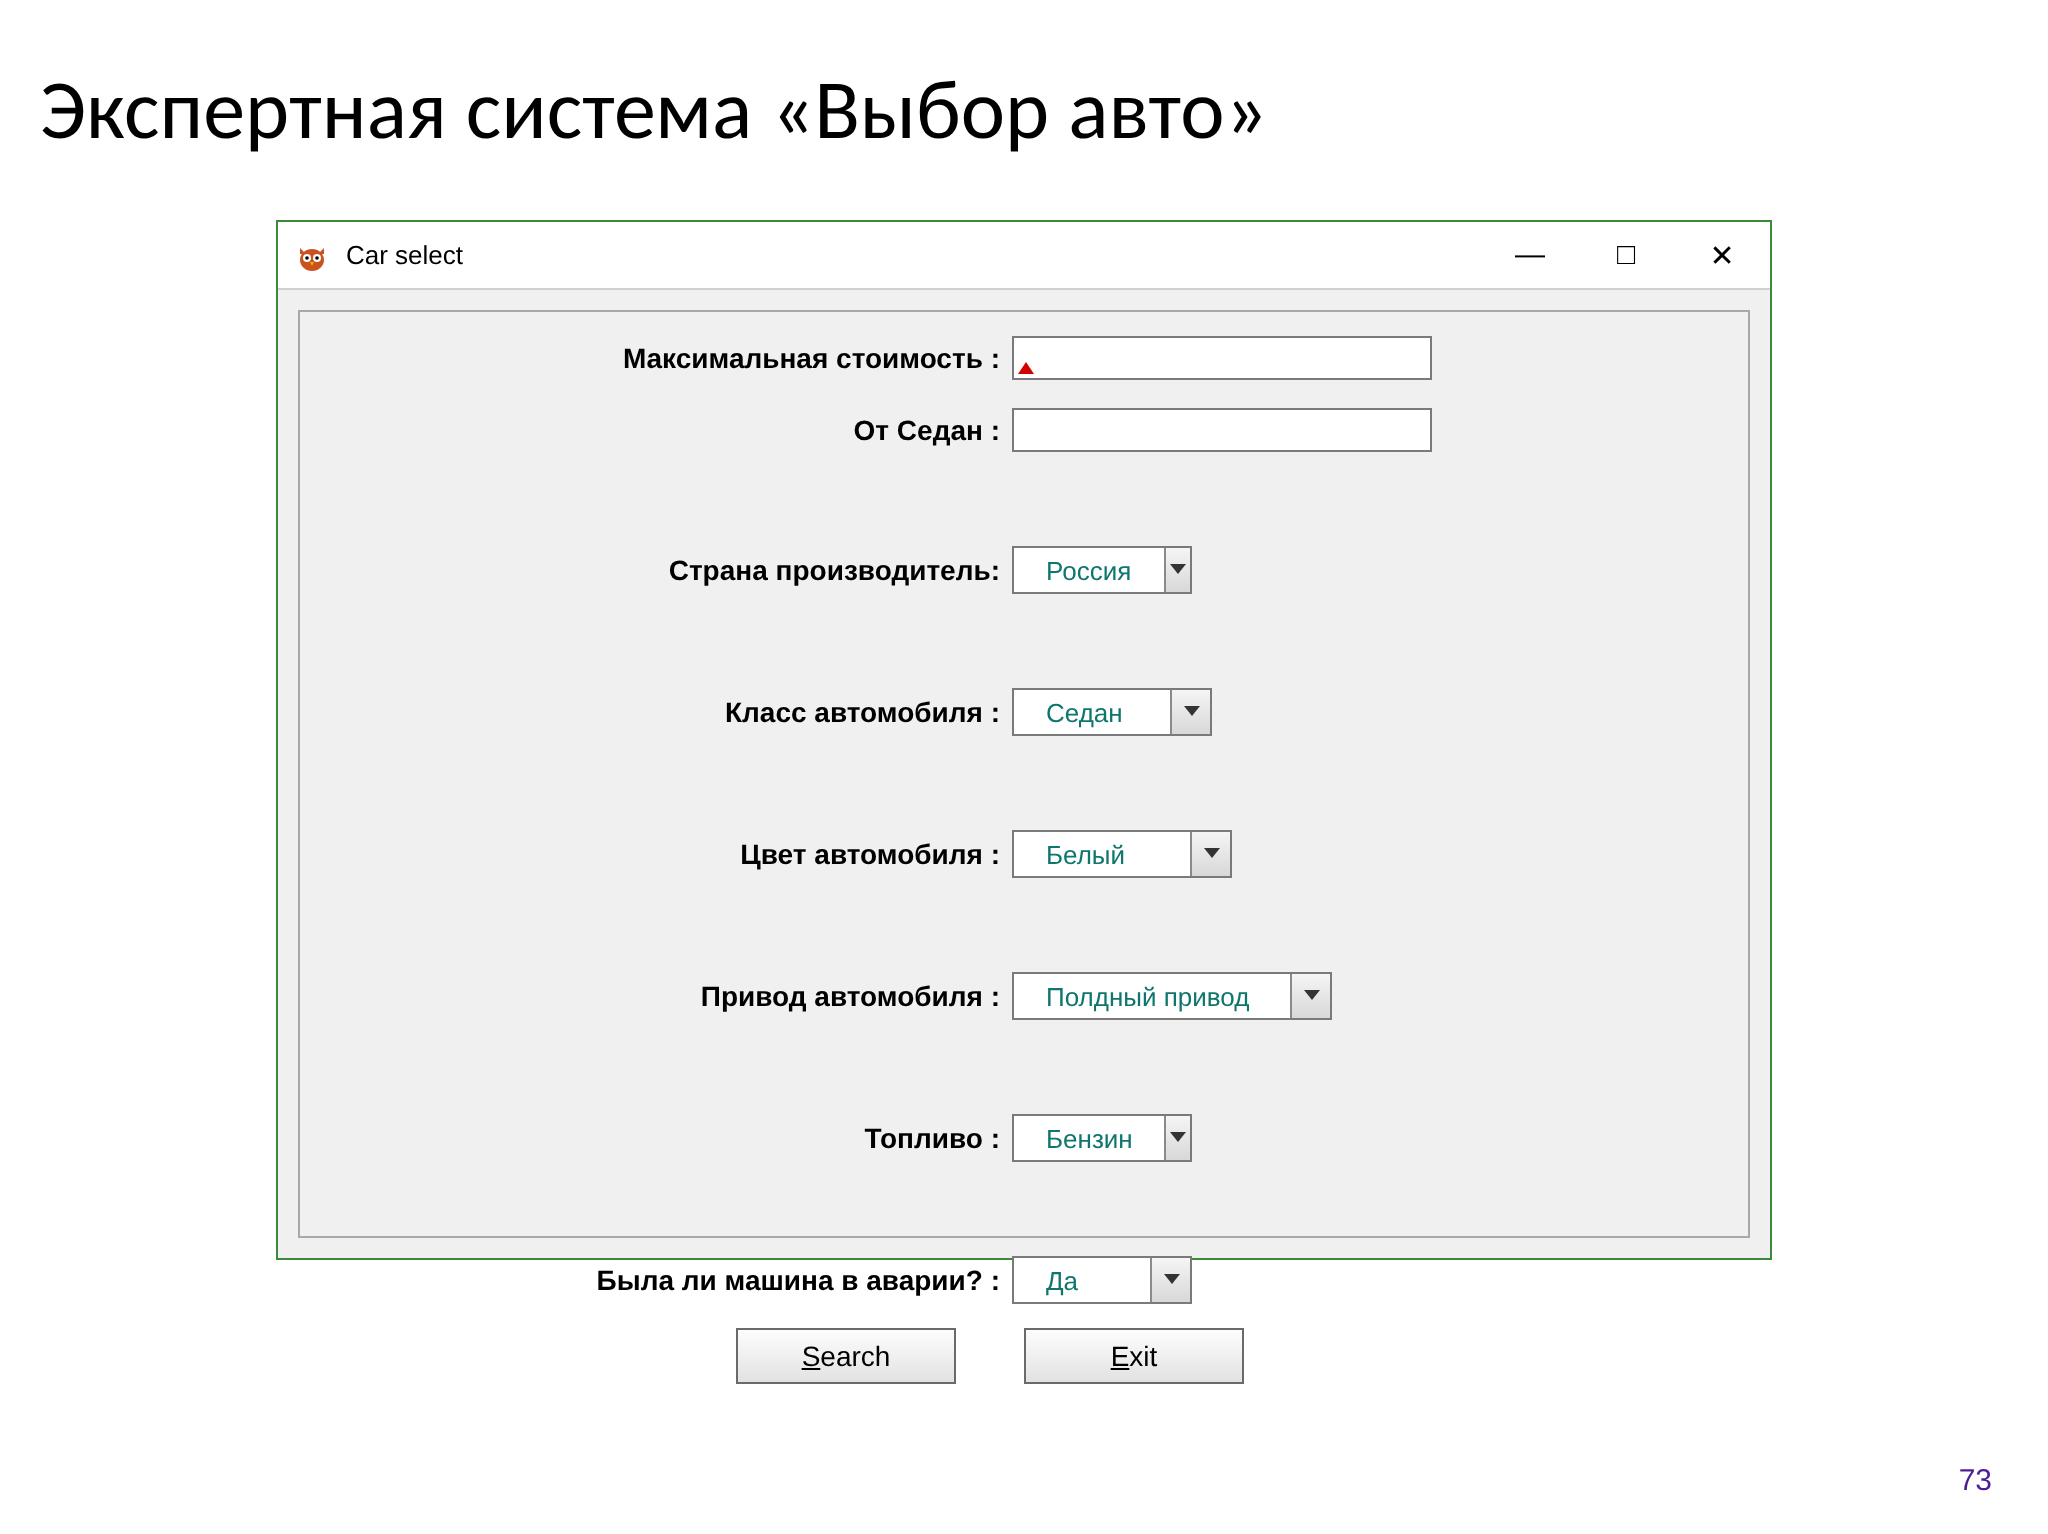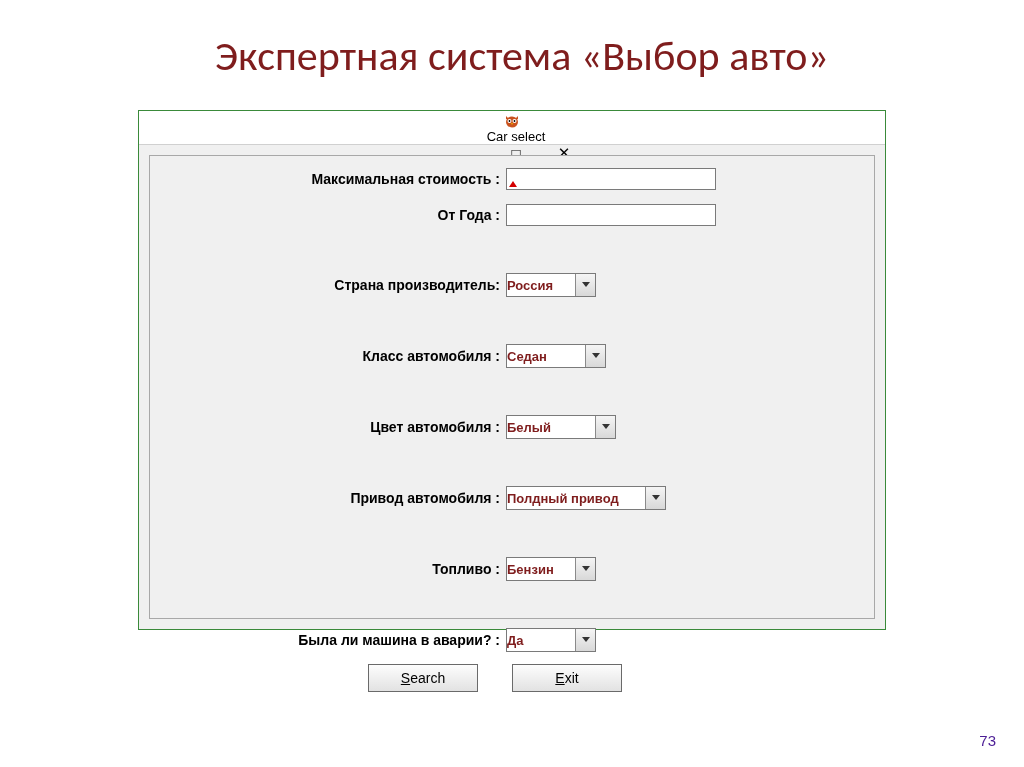--- a/index.html
+++ b/index.html
@@ -15,10 +15,9 @@
     font-family: Calibri, Arial, sans-serif;
     font-size: 42px;
     font-weight: 400;
-    color: #7f1d1d;
-    text-align: center;
+    color: #000000;
+    text-align: left;
     padding: 30px 20px 18px 20px;
-    margin-left: 20px;
   }
   .app-window {
     position: absolute;

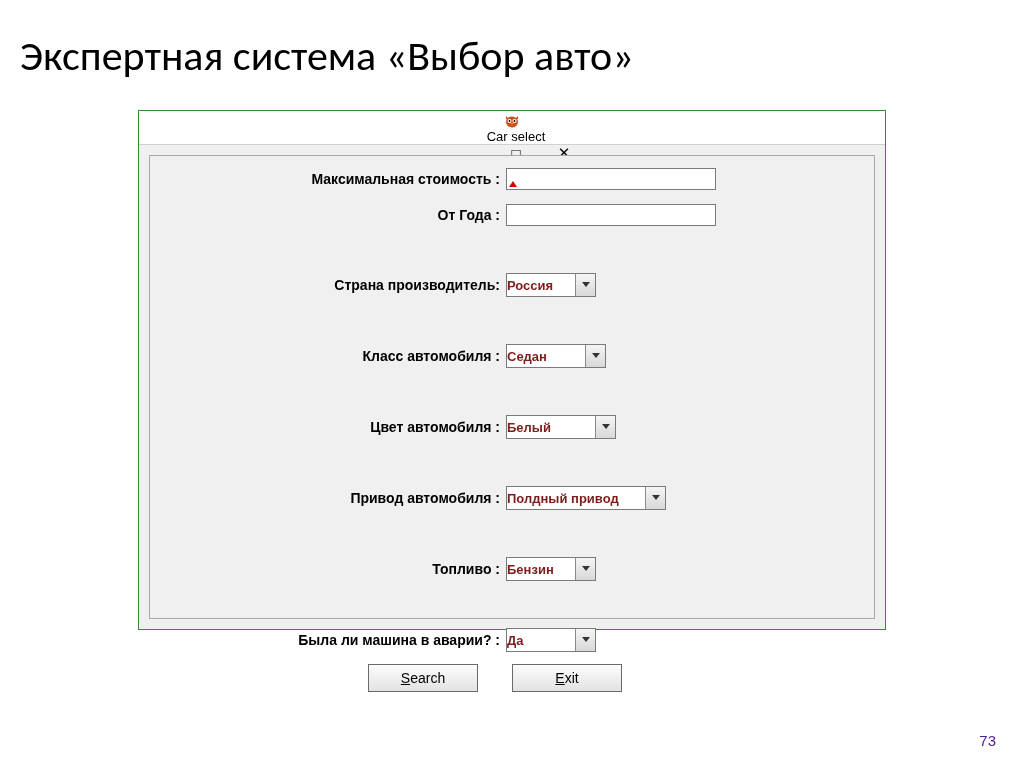--- a/index.html
+++ b/index.html
@@ -35,7 +35,6 @@
     display: flex;
     align-items: center;
     padding: 0 0 0 8px;
-    flex-direction: column;
   }
   .titlebar-icon {
     width: 18px;

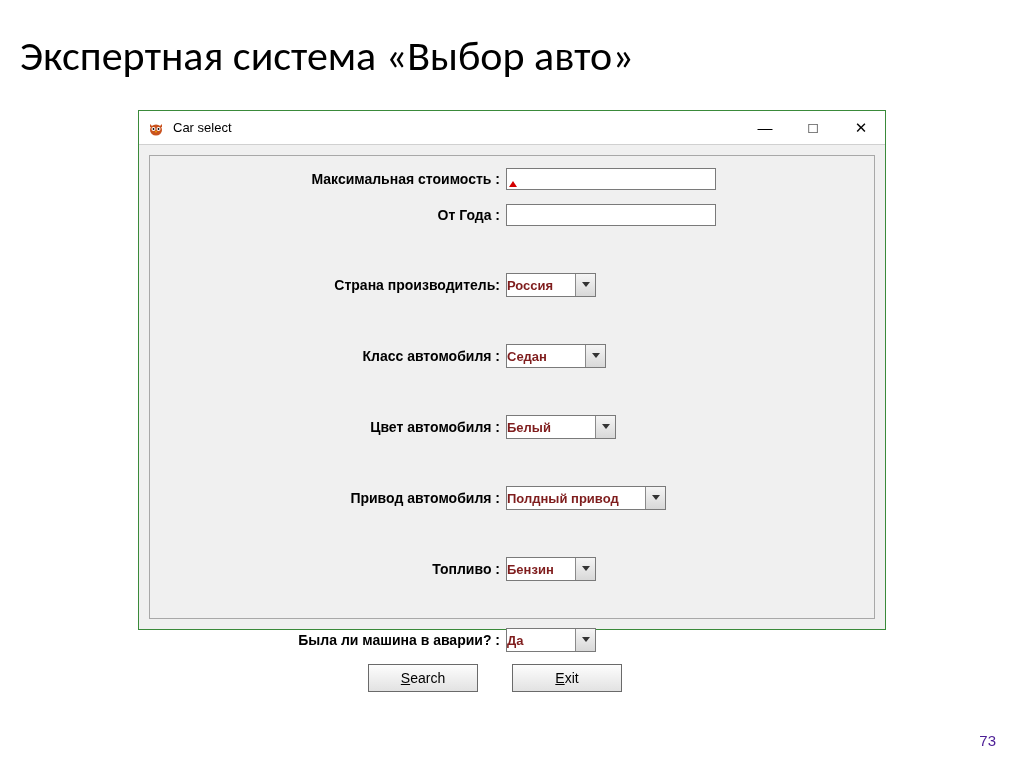--- a/index.html
+++ b/index.html
@@ -204,7 +204,7 @@
     </div>
 
     <div class="form-row">
-      <div class="form-label">От Года :</div>
+      <div class="form-label">От Седан :</div>
       <div class="form-input-wide"></div>
     </div>
 

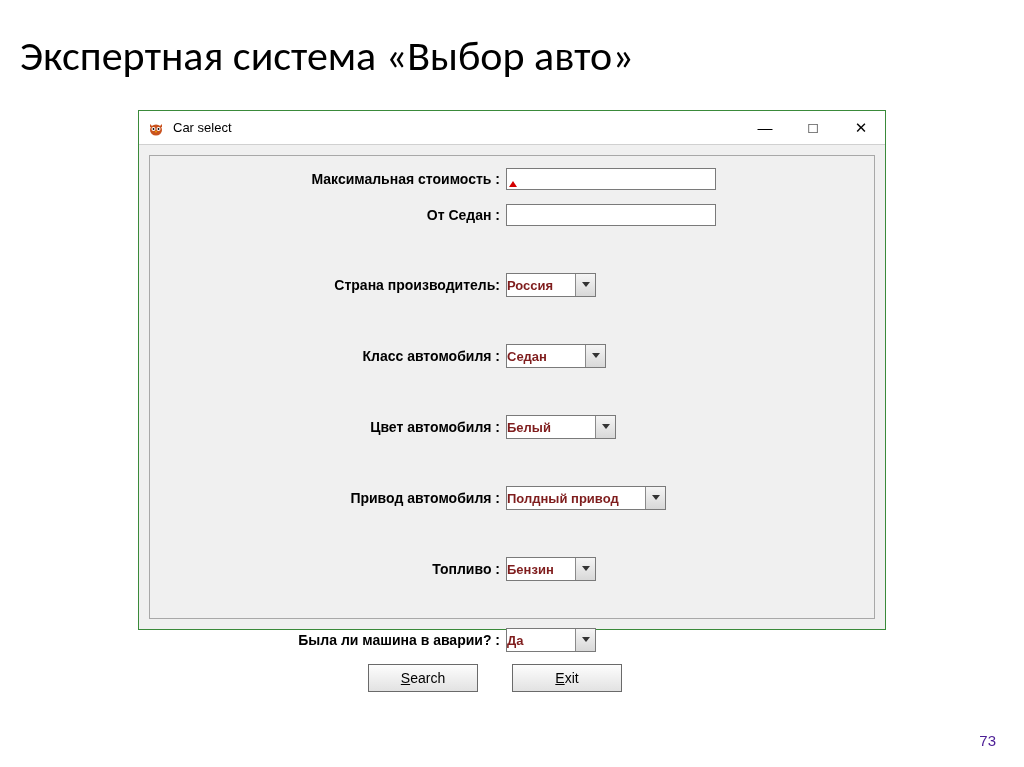--- a/index.html
+++ b/index.html
@@ -115,12 +115,11 @@
   .combo-value {
     flex: 1;
     font-size: 13px;
-    color: #7f1d1d;
-    padding: 0 0;
+    color: #0f766e;
+    padding: 0 16px;
     display: flex;
     align-items: center;
     white-space: nowrap;
-    font-weight: bold;
   }
   .combo-btn {
     width: 20px;

